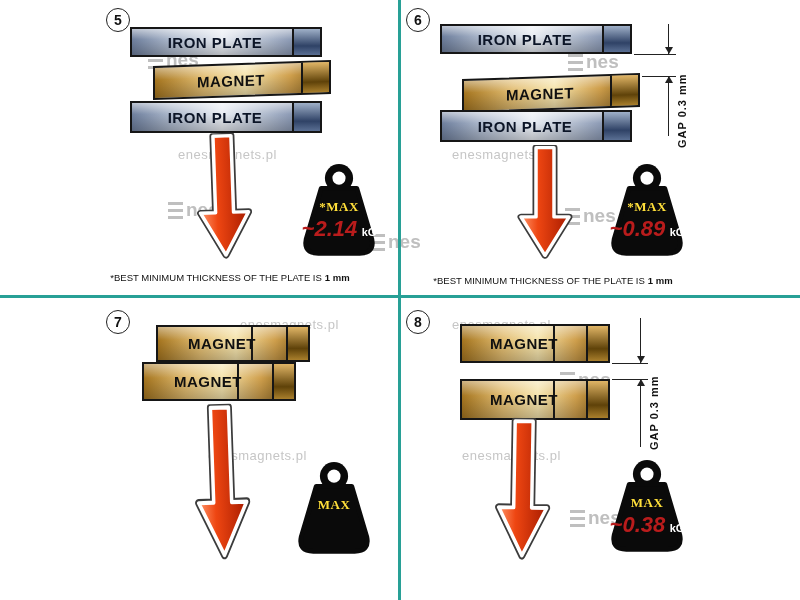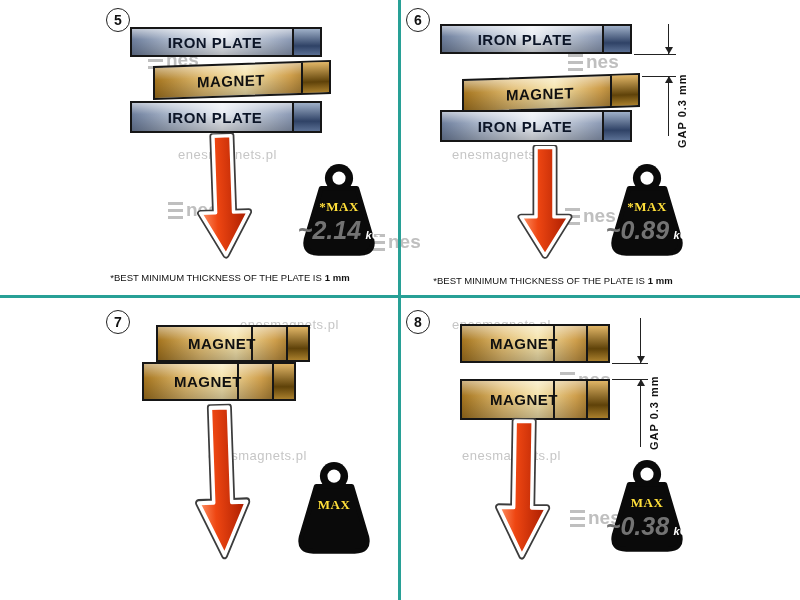--- a/index.html
+++ b/index.html
@@ -41,7 +41,7 @@
   .weight-text{position:absolute;left:0;right:0;top:40px;text-align:center;z-index:2;line-height:1.1;}
   .w-max{font-size:13px;font-weight:bold;color:#ffdf3a;letter-spacing:.5px;font-family:Liberation Serif, serif;}
   .w-line{margin-top:3px;white-space:nowrap;}
-  .w-val{font-size:25px;font-weight:bold;font-style:italic;color:#737373;}
+  .w-val{font-size:22px;font-weight:bold;font-style:italic;color:#b91c1c;}
   .w-unit{font-size:11px;font-weight:bold;color:#fff;font-style:italic;}
 
   

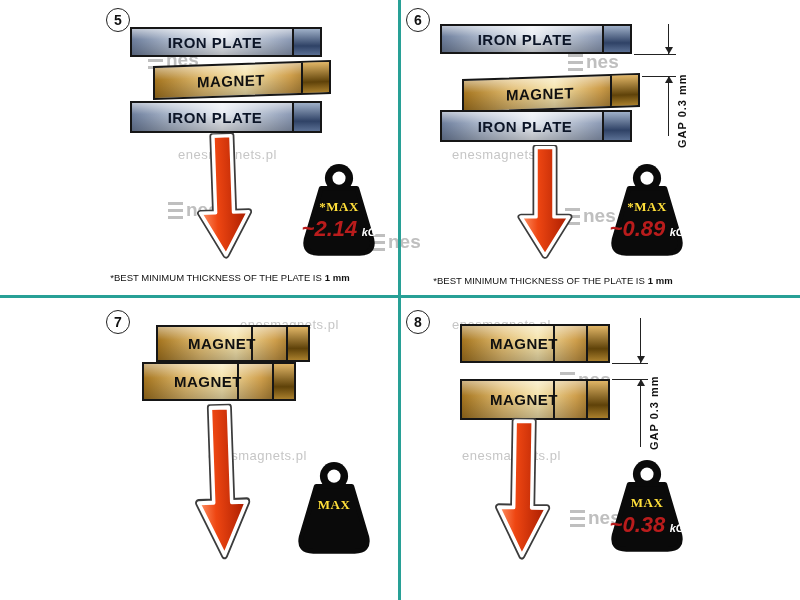--- a/index.html
+++ b/index.html
@@ -42,7 +42,7 @@
   .w-max{font-size:13px;font-weight:bold;color:#ffdf3a;letter-spacing:.5px;font-family:Liberation Serif, serif;}
   .w-line{margin-top:3px;white-space:nowrap;}
   .w-val{font-size:22px;font-weight:bold;font-style:italic;color:#b91c1c;}
-  .w-unit{font-size:11px;font-weight:bold;color:#fff;font-style:italic;}
+  .w-unit{font-size:11px;font-weight:bold;color:#fff;}
 
   
   .caption{position:absolute;font-size:9.5px;color:#111;text-align:center;z-index:5;font-weight:500;white-space:nowrap;}

